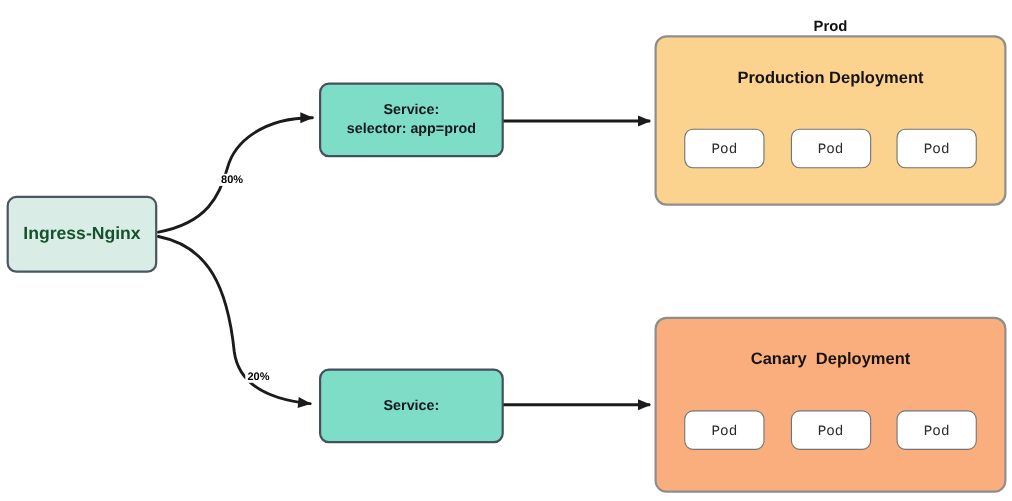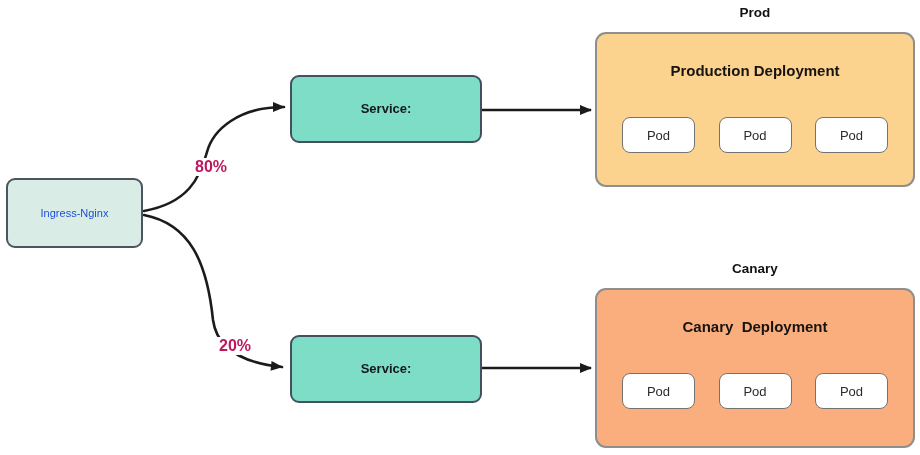--- a/index.html
+++ b/index.html
@@ -69,7 +69,7 @@
     color: #111111;
     z-index: 2;
   }
-  .group-label-prod { left: 595px; top: 5px; }
+  .group-label-prod { left: 595px; top: 16px; }
   .group-label-canary { left: 595px; top: 261px; }
   .deployment {
     position: absolute;

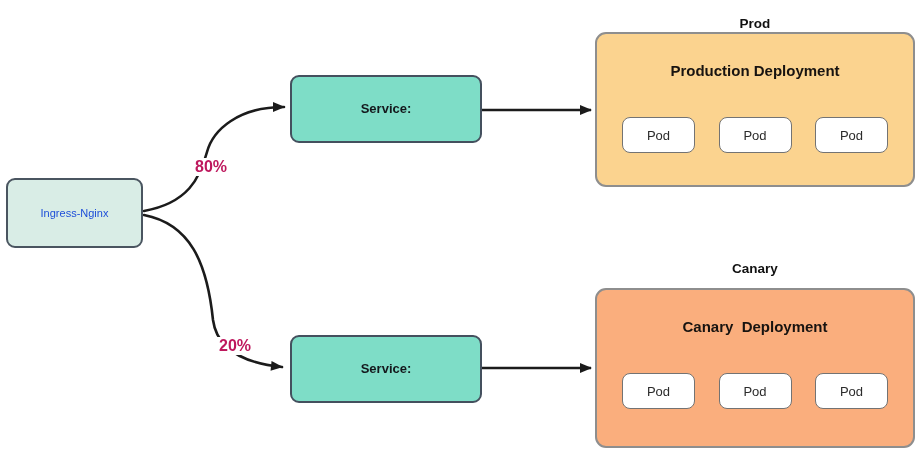--- a/index.html
+++ b/index.html
@@ -36,7 +36,7 @@
     color: #1d4ed8;
   }
   .service {
-    width: 192px; height: 68px;
+    width: 168px; height: 68px;
     background: #7eddc7;
     border: 2px solid #44505e;
     border-radius: 9px;

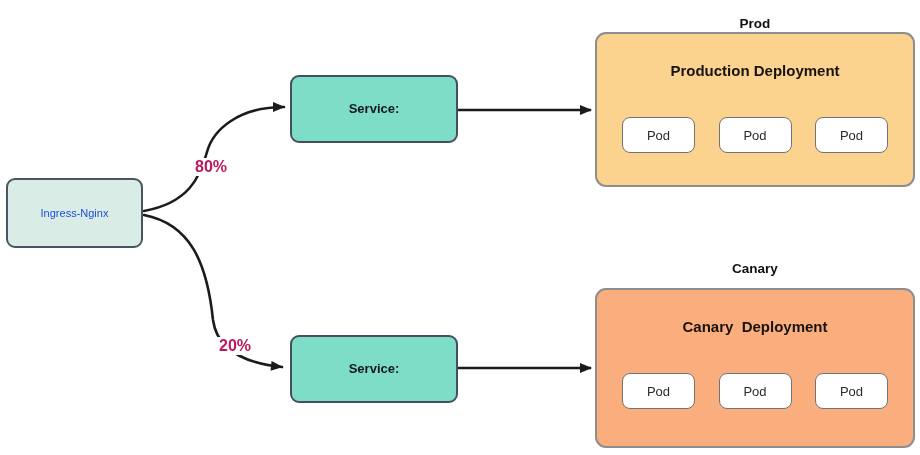--- a/index.html
+++ b/index.html
@@ -137,6 +137,7 @@
 
   <div class="node service service-prod">
     <span>Service:</span>
+    <span>selector: app=prod</span>
   </div>
 
   <div class="node service service-canary">

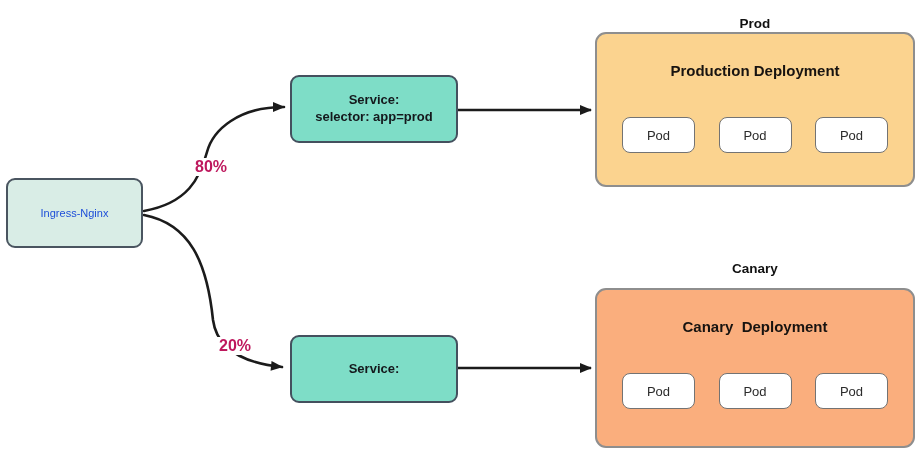--- a/index.html
+++ b/index.html
@@ -109,6 +109,7 @@
     font-weight: 400;
     color: #2b2b2b;
     box-sizing: border-box;
+    font-family: Liberation Mono, monospace;
   }
 </style>
 </head>

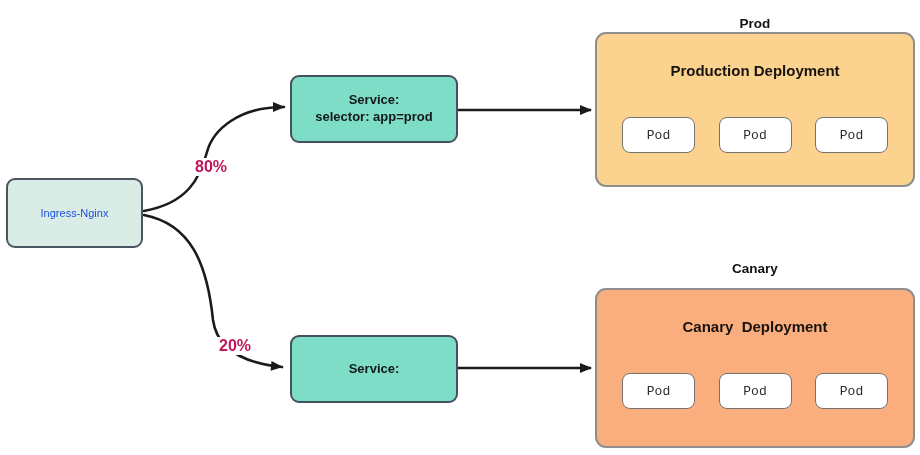--- a/index.html
+++ b/index.html
@@ -51,9 +51,9 @@
   .percent {
     position: absolute;
     transform: translateX(-50%);
-    font-size: 16px;
+    font-size: 10px;
     font-weight: 700;
-    color: #be185d;
+    color: #000000;
     background: #ffffff;
     padding: 0 2px;
     z-index: 3;

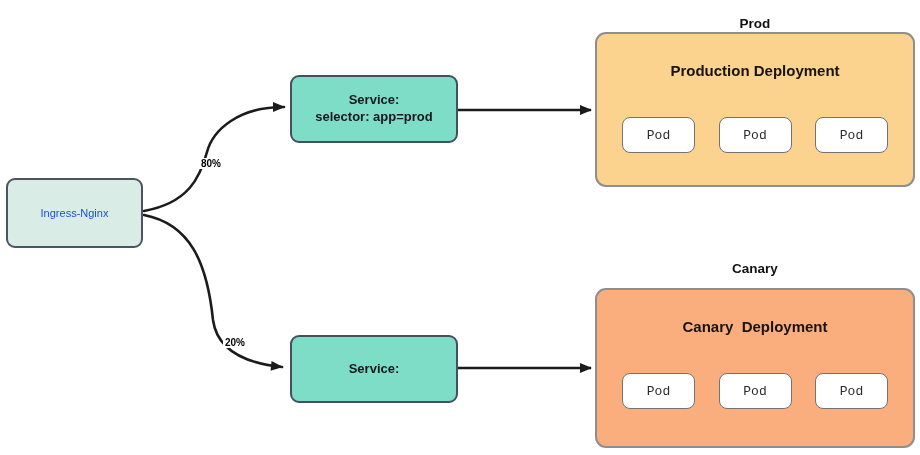--- a/index.html
+++ b/index.html
@@ -31,9 +31,9 @@
     background: #d9ede6;
     border: 2px solid #4a5560;
     border-radius: 9px;
-    font-size: 11px;
-    font-weight: 400;
-    color: #1d4ed8;
+    font-size: 16px;
+    font-weight: 700;
+    color: #14532d;
   }
   .service {
     width: 168px; height: 68px;

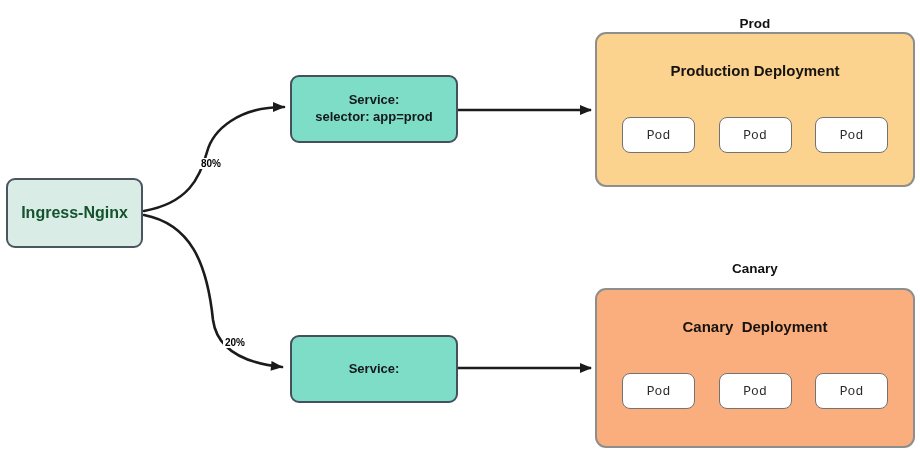--- a/index.html
+++ b/index.html
@@ -156,7 +156,6 @@
     </div>
   </div>
 
-  <div class="group-label group-label-canary">Canary</div>
 
   <div class="deployment deployment-canary">
     <div class="dep-title">Canary  Deployment</div>

